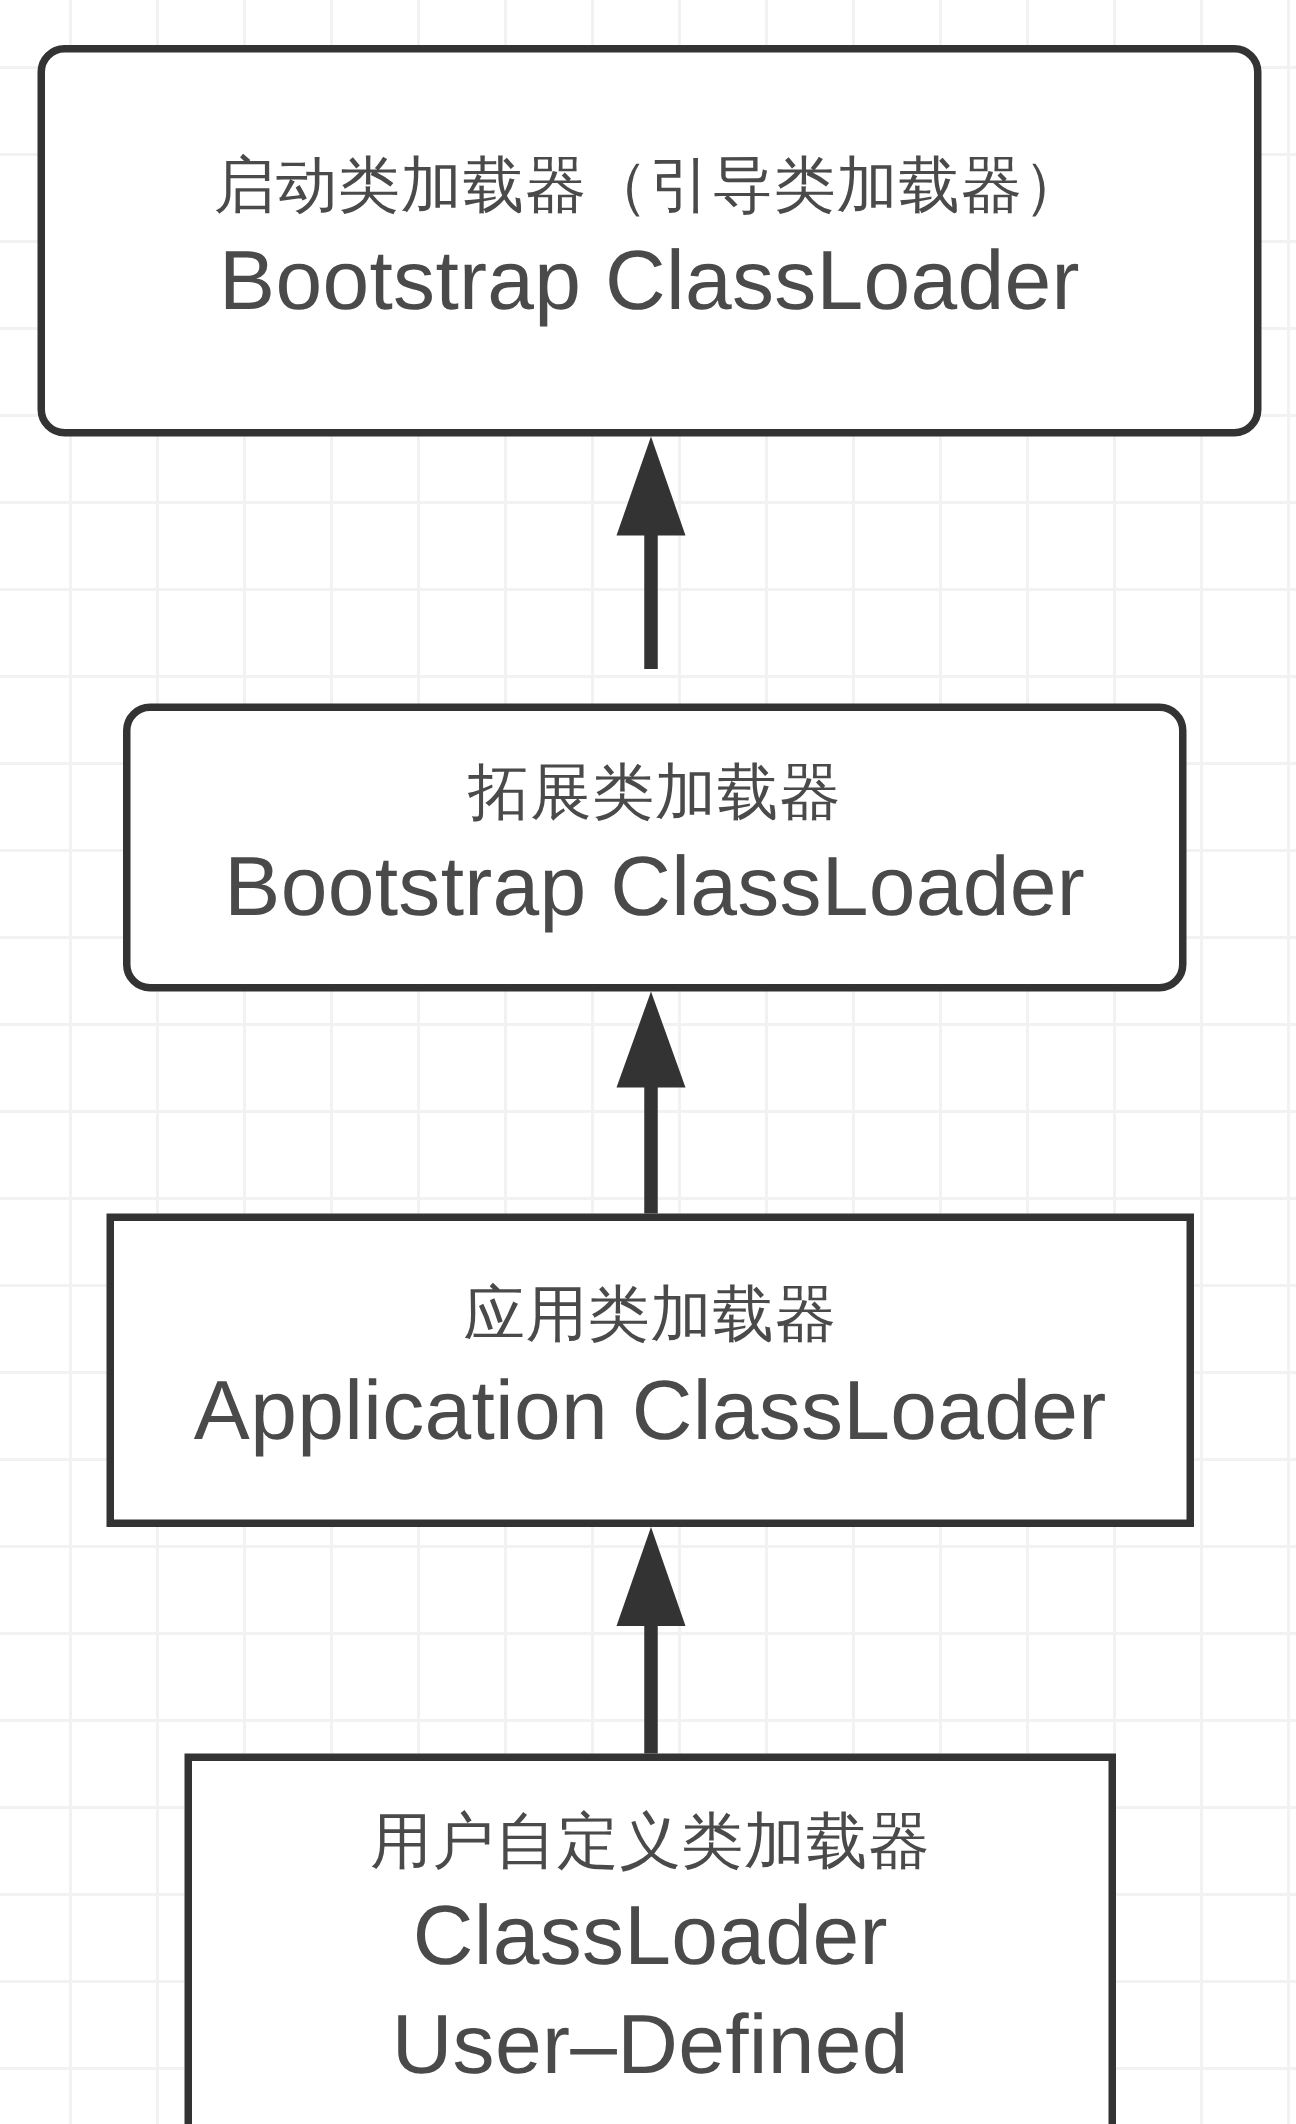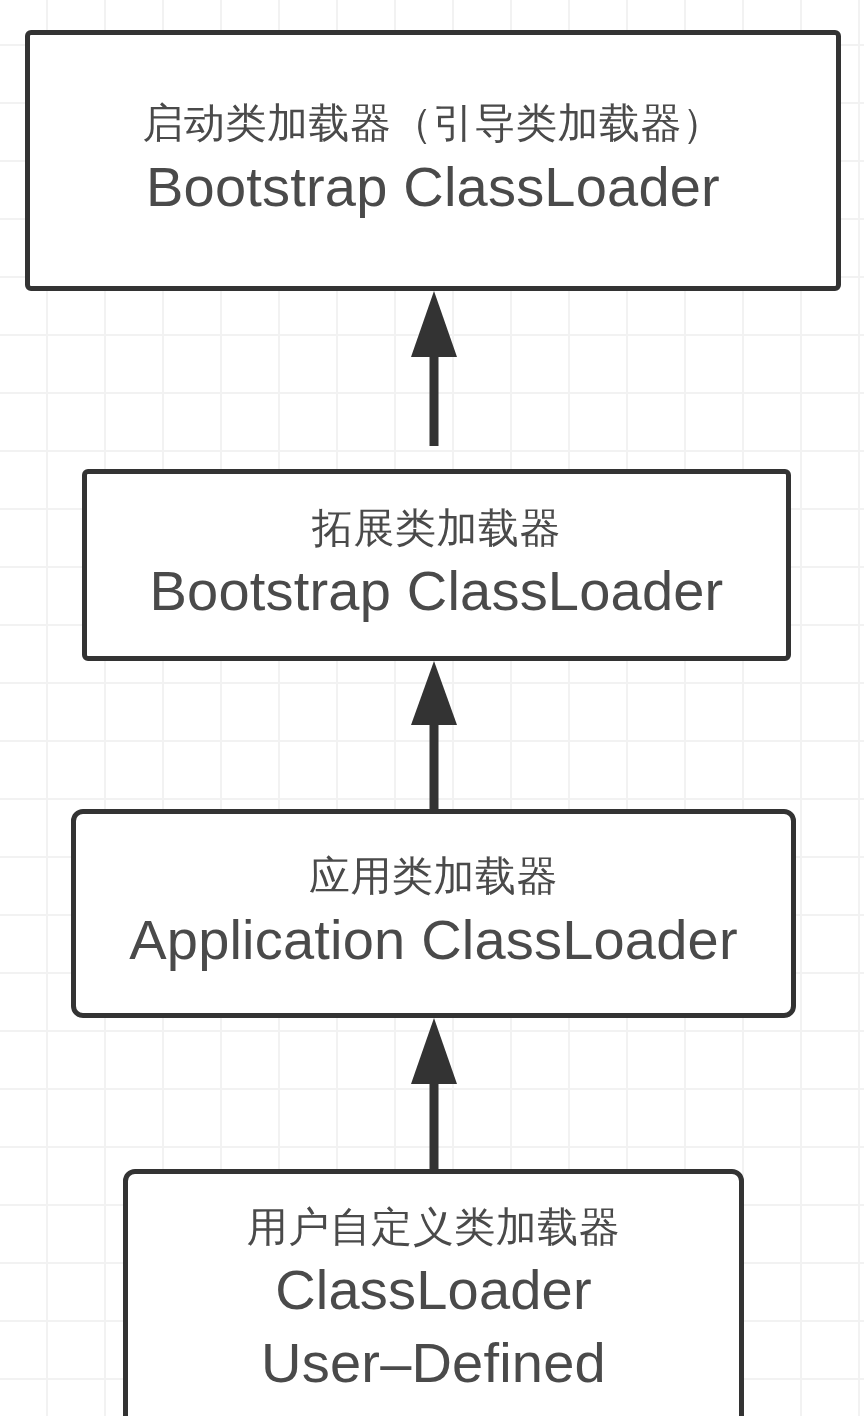--- a/index.html
+++ b/index.html
@@ -35,7 +35,7 @@
     text-align: center;
     color: #4a4a4a;
   }
-  .node.rounded { border-radius: 6px; }
+  .node.rounded { border-radius: 18px; }
   .node.sharp   { border-radius: 12px; }
 
   .line-cn {

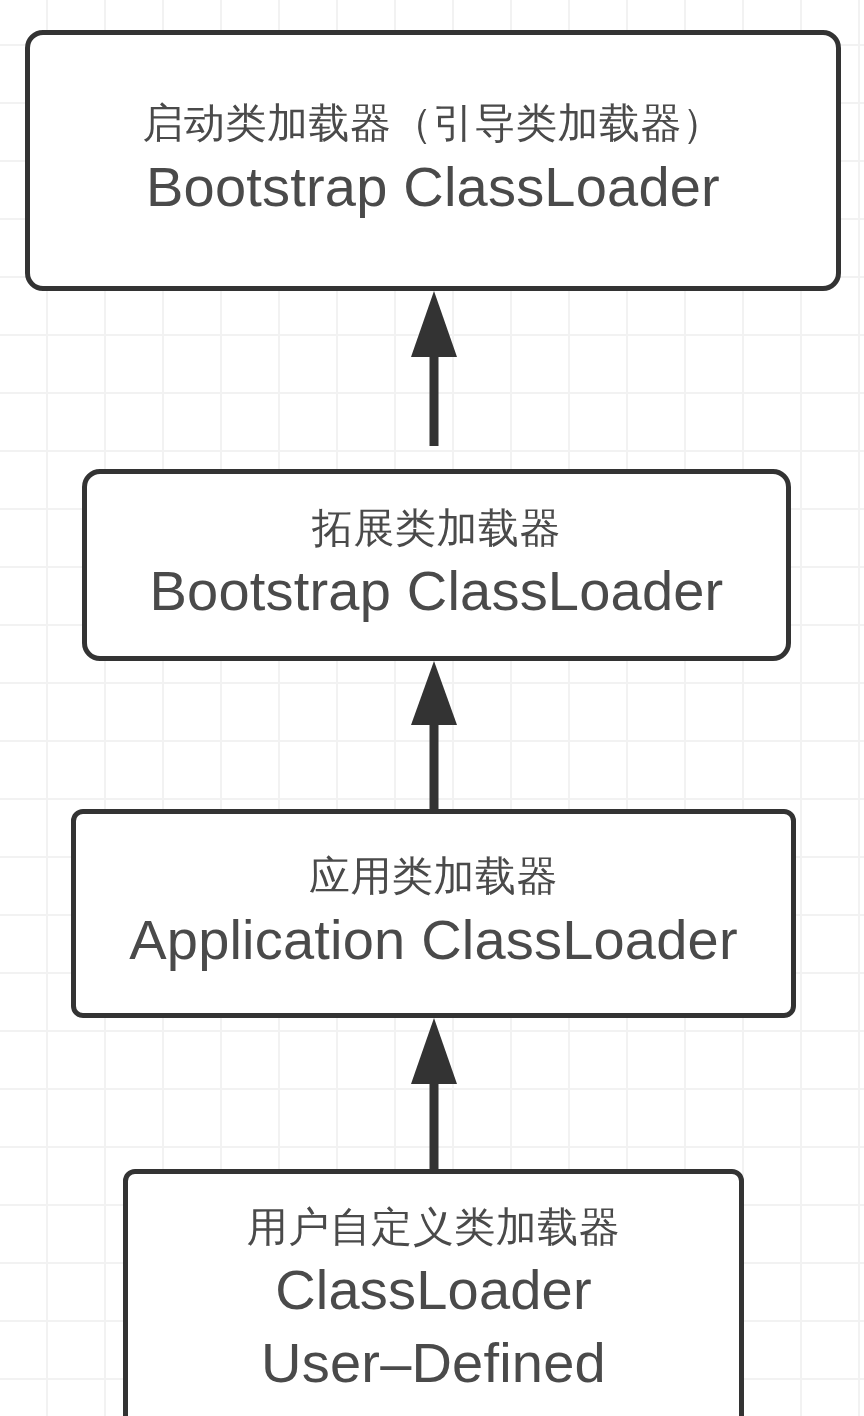--- a/index.html
+++ b/index.html
@@ -36,7 +36,7 @@
     color: #4a4a4a;
   }
   .node.rounded { border-radius: 18px; }
-  .node.sharp   { border-radius: 12px; }
+  .node.sharp   { border-radius: 0px; }
 
   .line-cn {
     font-size: 41px;

